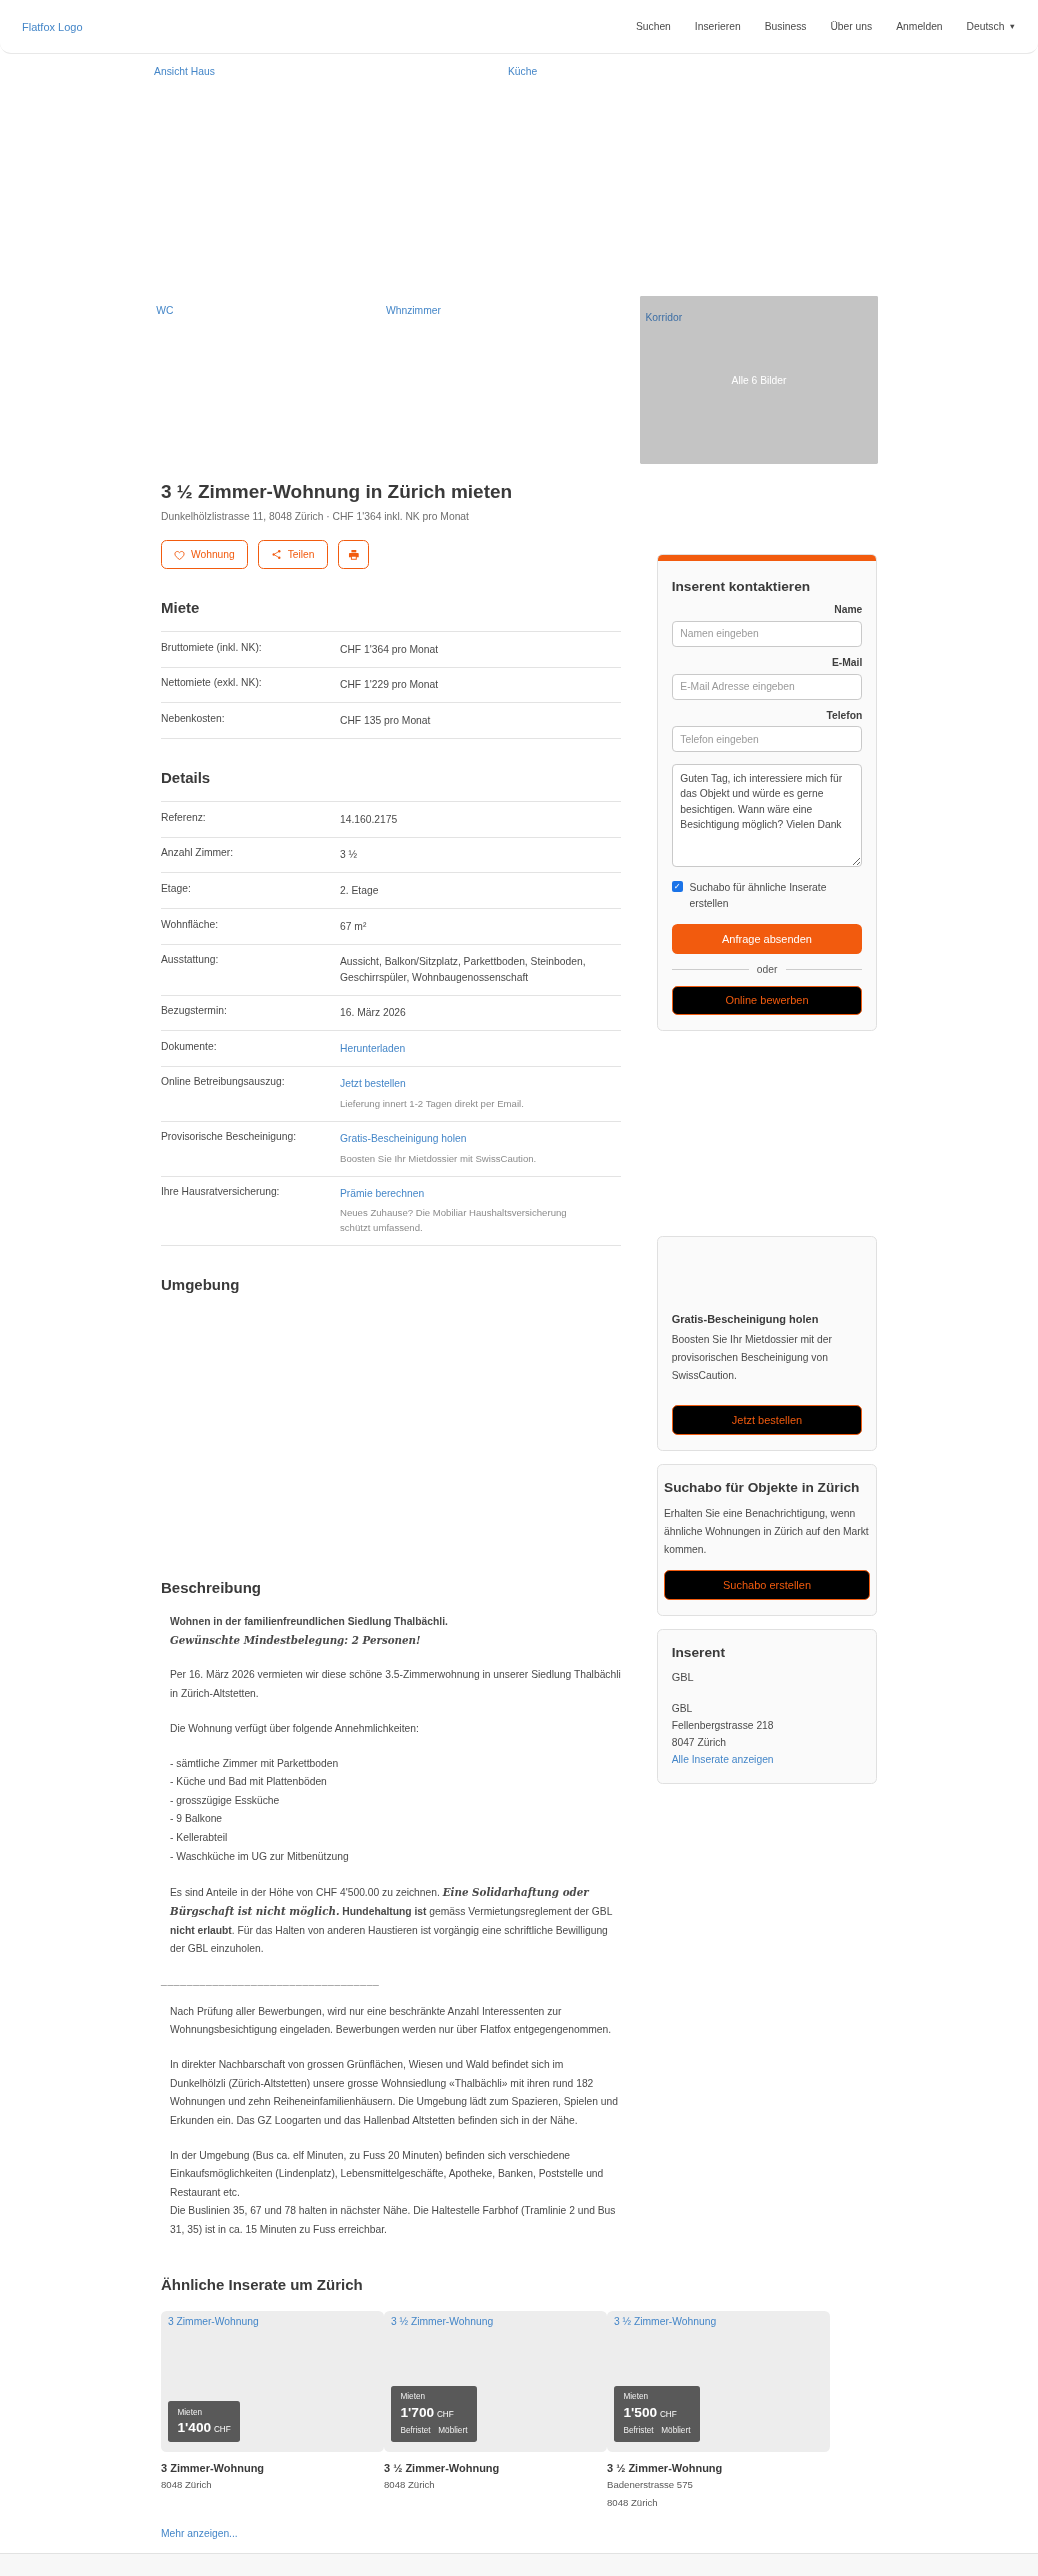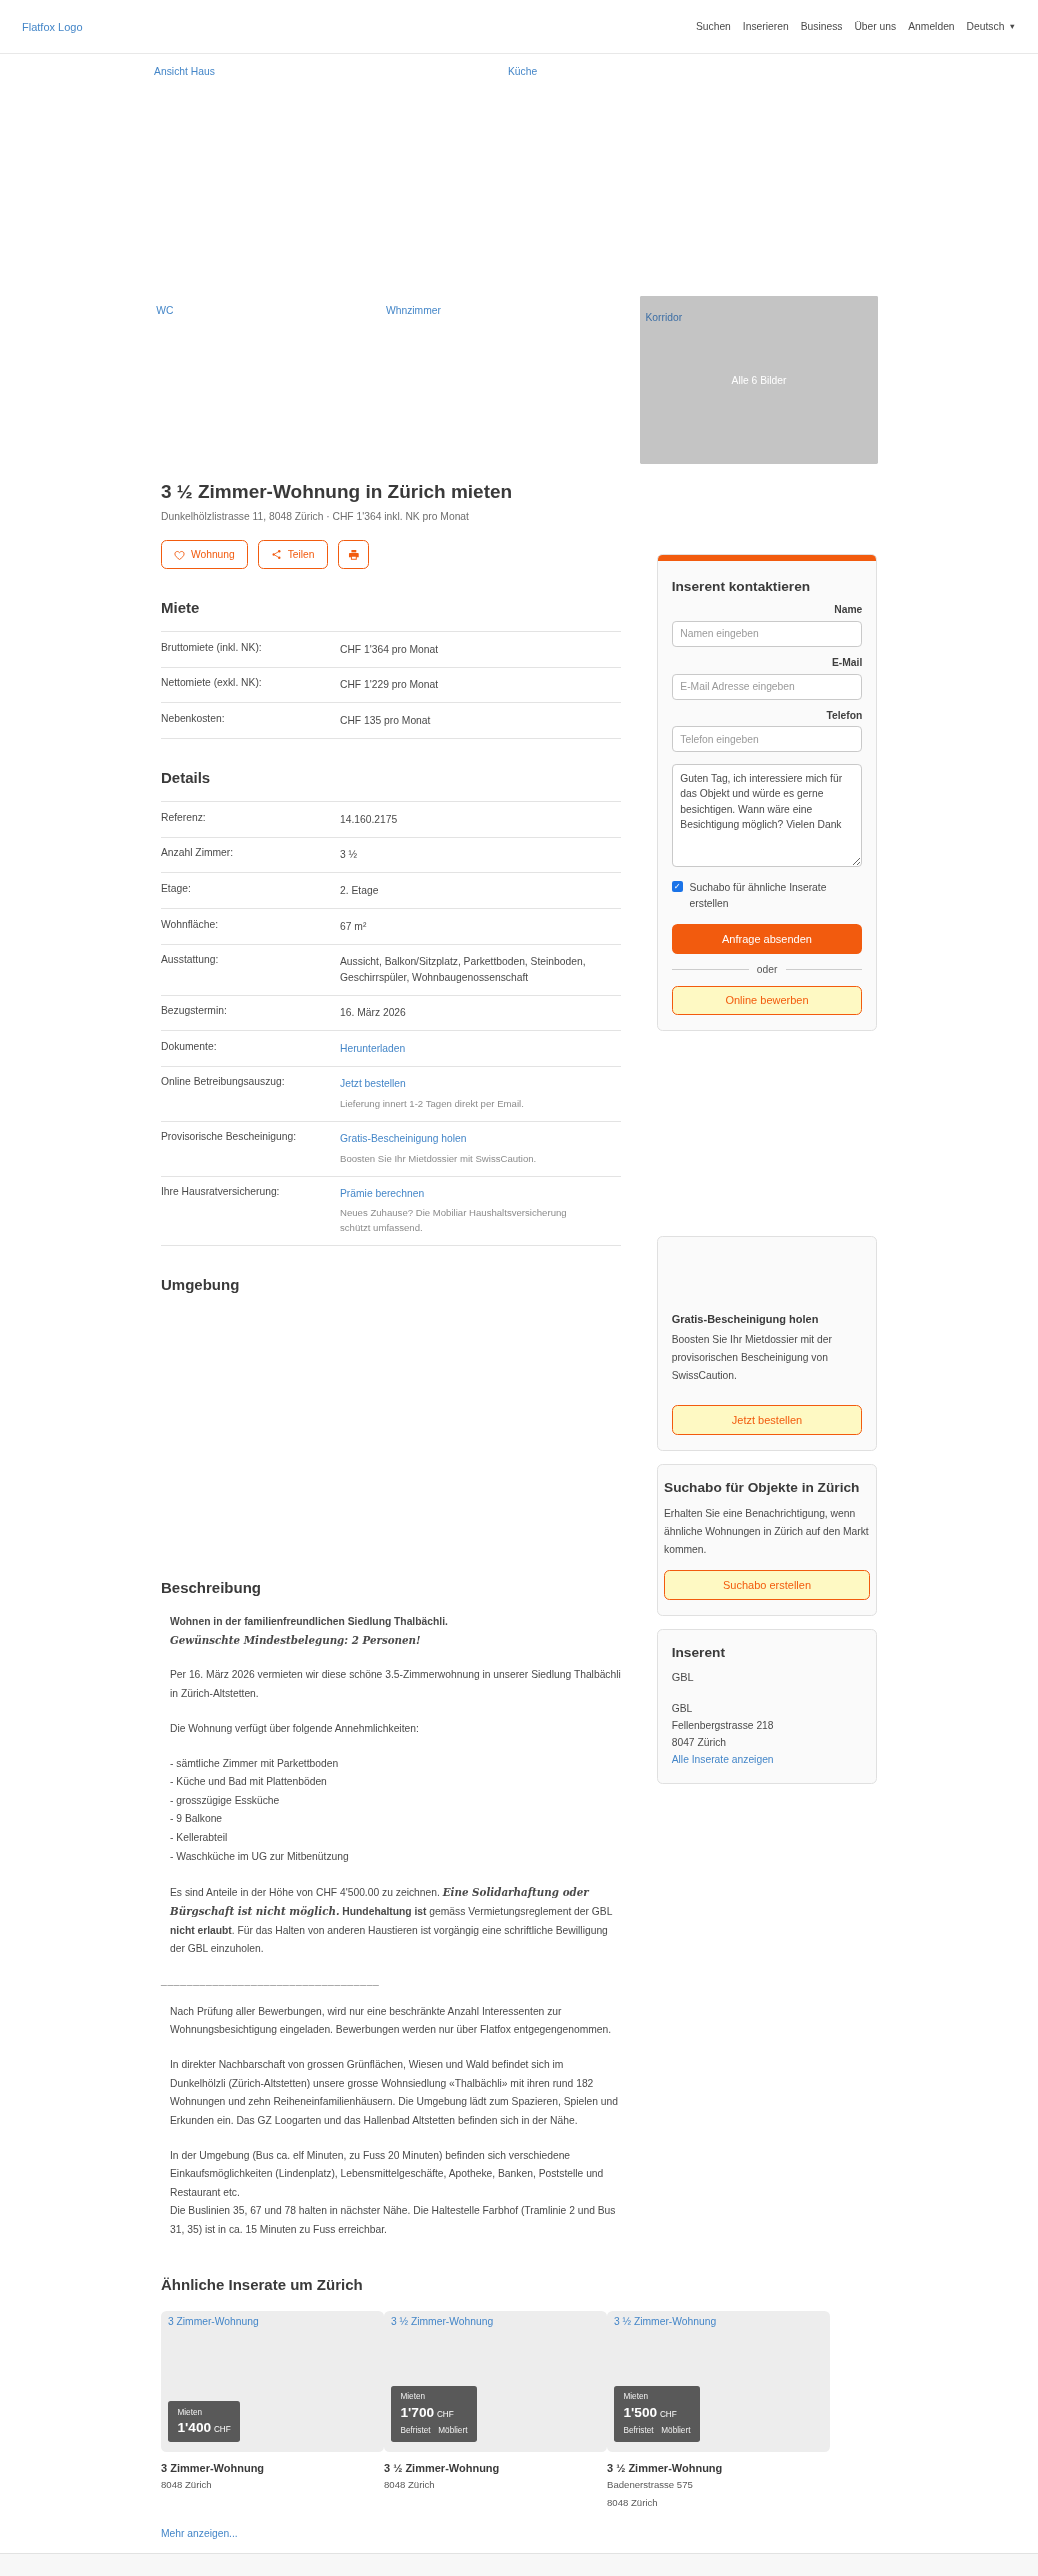--- a/index.html
+++ b/index.html
@@ -15,6 +15,7 @@
     height:54px; border-bottom:0.7px solid #e8e8e8;
     display:flex; align-items:center; justify-content:space-between;
     padding:16px 22px;
+    border-radius:11px;
   }
   .logo { color:#4486c8; font-size:11px; }
   nav { display:flex; align-items:center; gap:12px; }

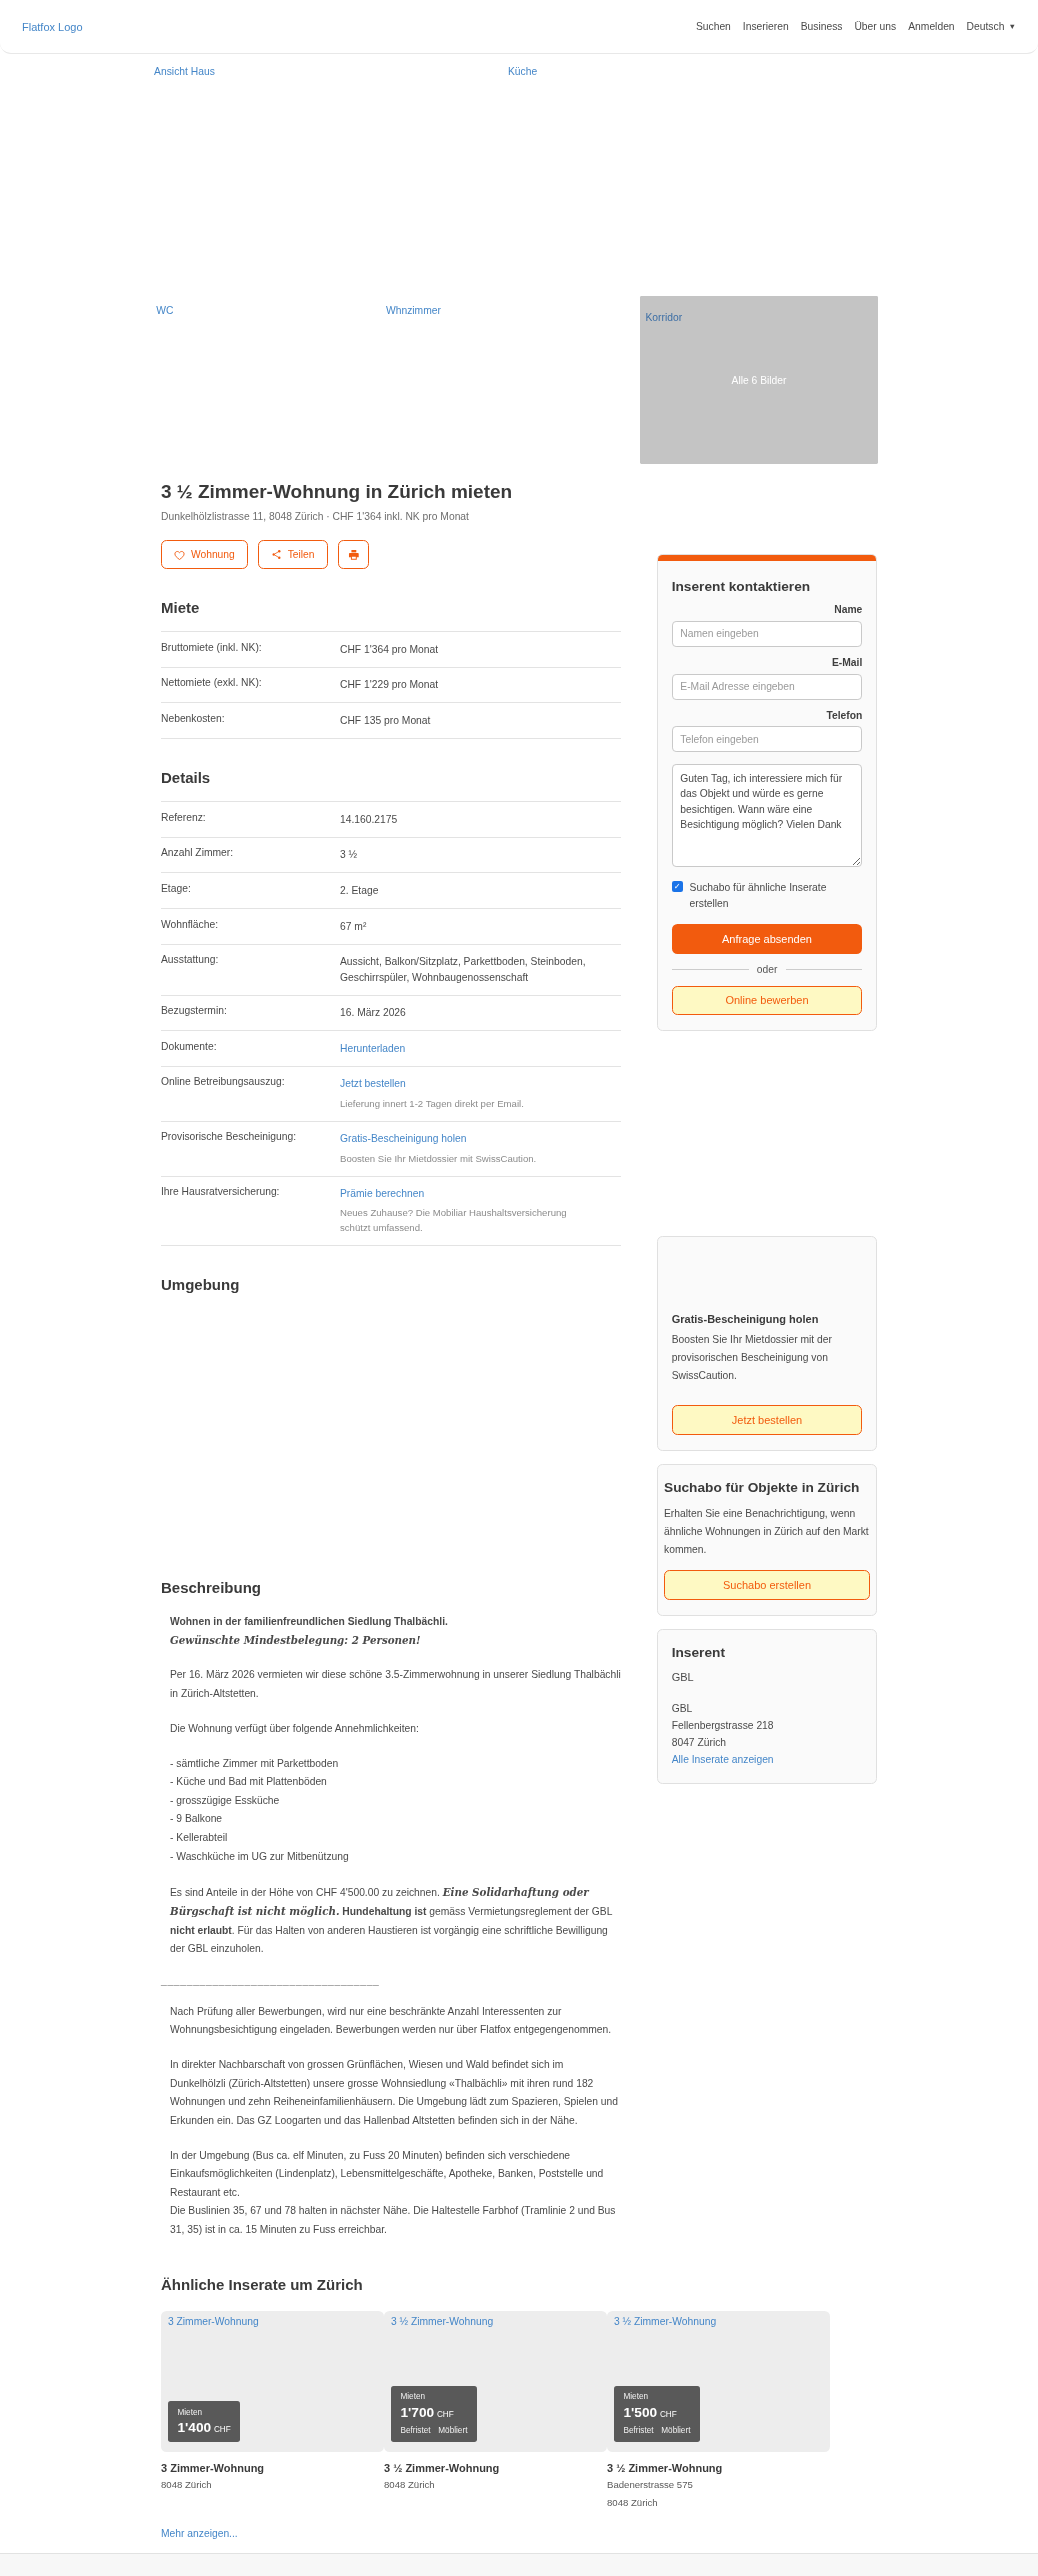--- a/index.html
+++ b/index.html
@@ -18,7 +18,7 @@
     border-radius:11px;
   }
   .logo { color:#4486c8; font-size:11px; }
-  nav { display:flex; align-items:center; gap:12px; }
+  nav { display:flex; align-items:center; gap:24px; }
   nav a { color:#4a4a4a; font-size:10.3px; }
   .lang { display:flex; align-items:center; gap:4.1px; }
   .caret { font-size:7.6px; color:#4a4a4a; }

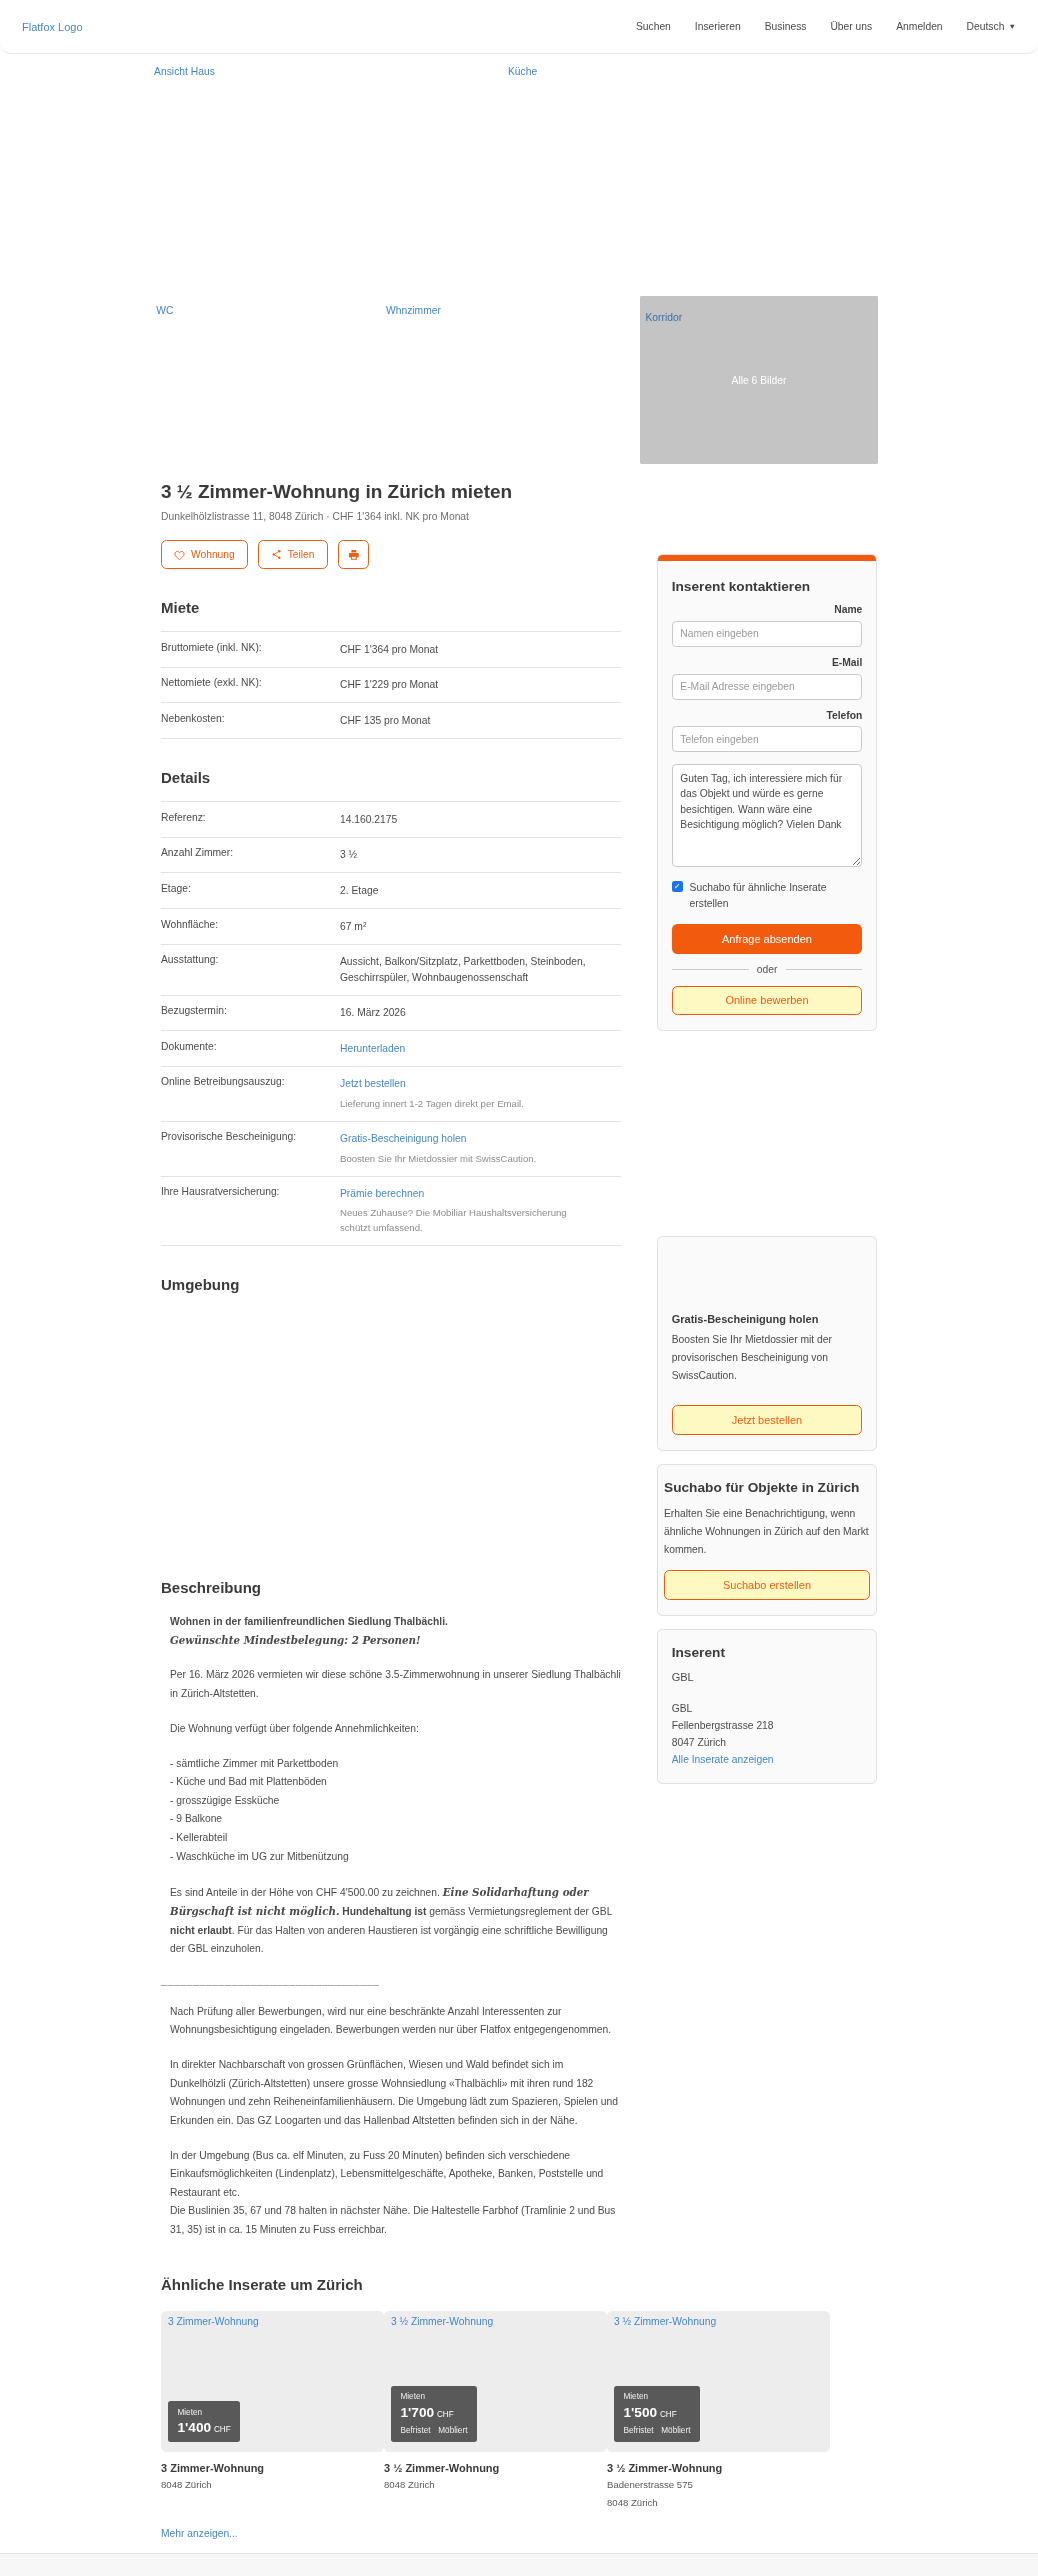--- a/index.html
+++ b/index.html
@@ -108,7 +108,7 @@
   .oder::before, .oder::after { content:""; flex:1; height:0.7px; background:#ccc; }
   .btn-outline {
     display:block; width:100%; height:29.5px;
-    background:#fef9c3; border:1px solid #f25b0e; border-radius:5.5px;
+    background:#000000; border:1px solid #f25b0e; border-radius:5.5px;
     color:#f25b0e; font-size:11px; font-family:"Liberation Sans", sans-serif; cursor:pointer;
   }
 

